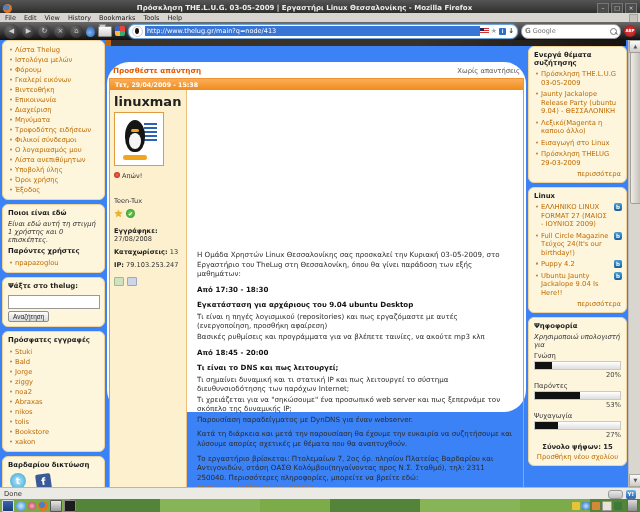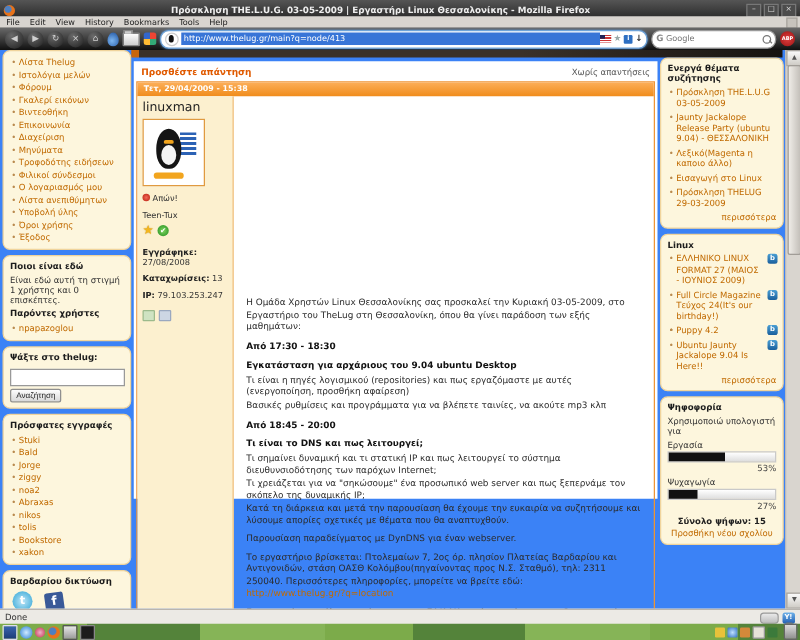--- a/index.html
+++ b/index.html
@@ -58,7 +58,7 @@
   .banner-strip{position:absolute;left:105px;top:0;width:521px;height:6px;
                 background:linear-gradient(90deg,#c9650a 0 6px,#3a3129 6px 60%,#171310);}
   .col-left{position:absolute;left:2px;top:0;width:103px;}
-  .col-main{position:absolute;left:107px;top:9px;width:419px;height:350px;background:#fff;}
+  .col-main{position:absolute;left:107px;top:22px;width:419px;height:350px;background:#fff;border-radius:22px;}
   .col-right{position:absolute;left:528px;top:6px;width:99px;}
   .box{background:#fdf6dd;border:1px solid #f0d49c;border-radius:6px;padding:4px 5px;margin-bottom:4px;
        font-size:6.8px;color:#333;}

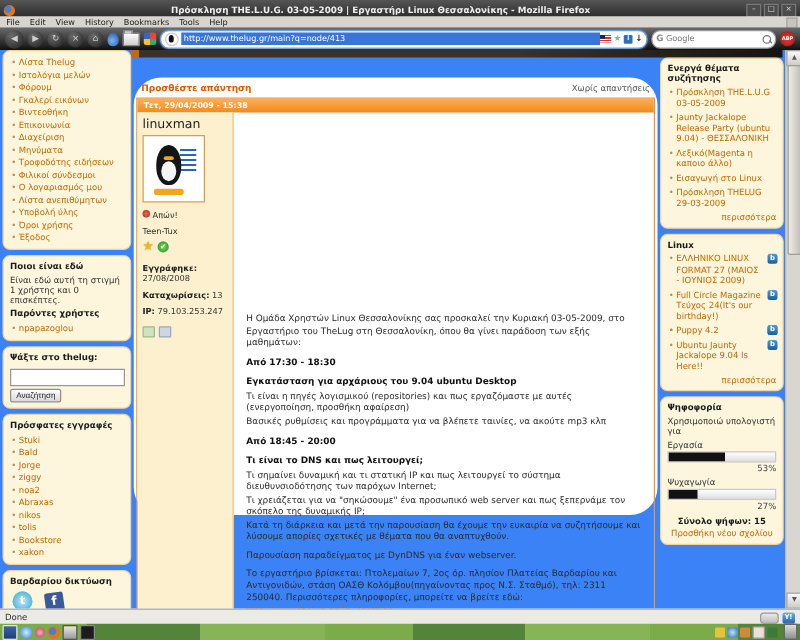--- a/index.html
+++ b/index.html
@@ -87,7 +87,7 @@
   .postrow{display:flex;min-height:398px;}
   .usercol{width:68px;flex:0 0 auto;background:#fcf0cf;border-right:1px solid #f0c080;
            padding:3px 4px;font-size:6.6px;color:#333;}
-  .username{font-weight:normal;font-size:10px;color:#222;margin:1px 0 3px;}
+  .username{font-weight:bold;font-size:13px;color:#222;margin:1px 0 3px;}
   .avatar{width:48px;height:52px;background:#fff;border:1px solid #e09a40;position:relative;margin-bottom:6px;}
   .avatar .flagstripes{position:absolute;right:6px;top:10px;width:13px;height:19px;
           background:repeating-linear-gradient(180deg,#2c62b5 0 2px,#fff 2px 4px);}

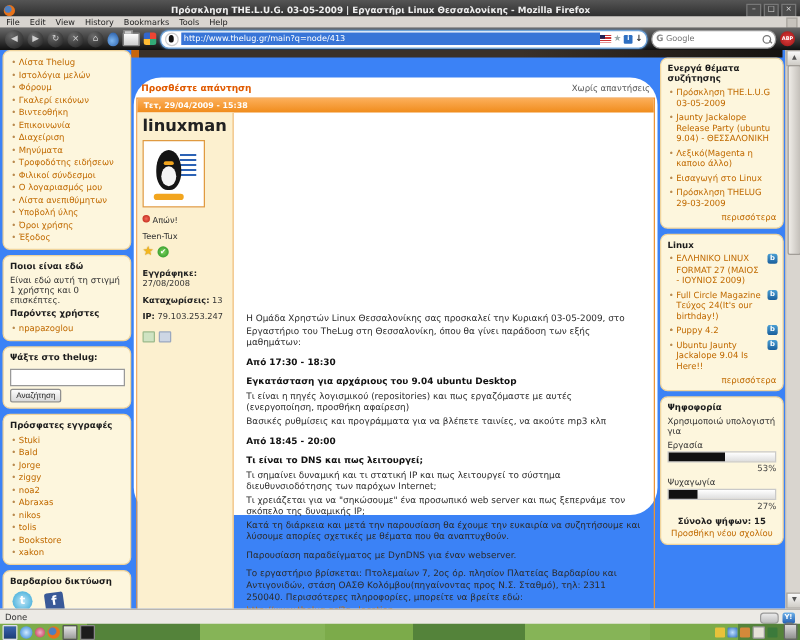--- a/index.html
+++ b/index.html
@@ -96,7 +96,7 @@
   .avatar .belly{position:absolute;left:14px;top:20px;width:12px;height:16px;background:#f4f4f4;border-radius:50%;}
   .avatar .beak{position:absolute;left:16px;top:16px;width:8px;height:3px;background:#f2a51e;border-radius:2px;}
   .avatar .feet{position:absolute;left:8px;bottom:5px;width:24px;height:5px;background:#f2a51e;border-radius:3px;}
-  .status-line{display:flex;align-items:flex-start;gap:2px;margin-bottom:5px;}
+  .status-line{display:flex;align-items:flex-start;gap:2px;margin-bottom:17px;}
   .dot-red{width:6px;height:6px;border-radius:50%;background:radial-gradient(#f26a5a,#b71a0a);}
   .badges{display:flex;align-items:center;gap:3px;margin:3px 0 8px;}
   .star-badge{color:#f3b61f;font-size:10px;text-shadow:0 0 1px #b5820a;}

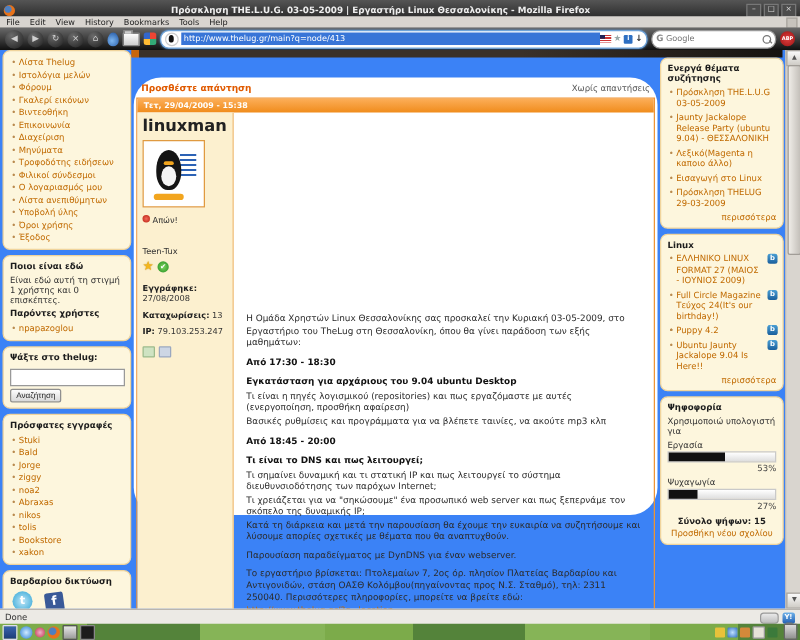--- a/index.html
+++ b/index.html
@@ -242,7 +242,7 @@
       </div>
       <div class="box">
         <h4>Ποιοι είναι εδώ</h4>
-        <div style="">Είναι εδώ αυτή τη στιγμή 1 χρήστης και 0 επισκέπτες.</div>
+        <div style="font-style:italic;">Είναι εδώ αυτή τη στιγμή 1 χρήστης και 0 επισκέπτες.</div>
         <h4 style="margin-top:3px;">Παρόντες χρήστες</h4>
         <ul class="blist">
           <li><a class="olink">npapazoglou</a></li>

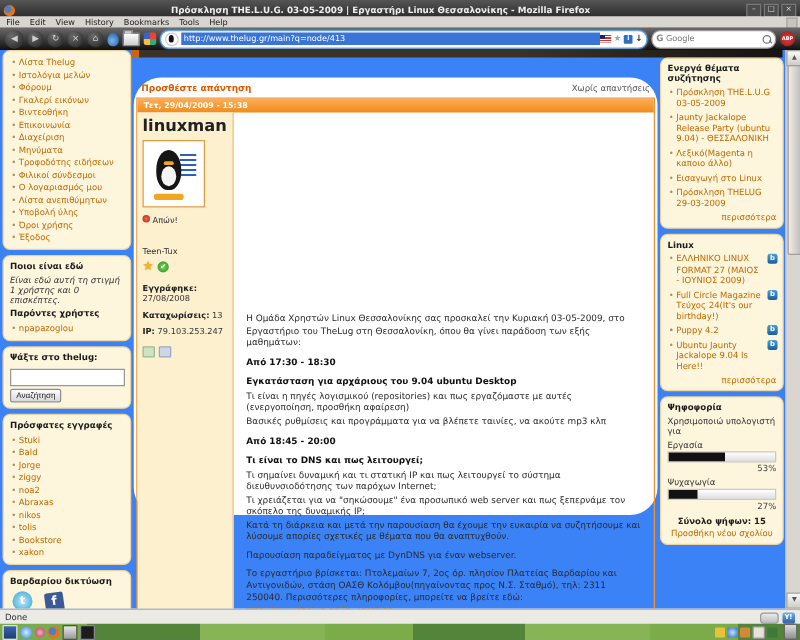--- a/index.html
+++ b/index.html
@@ -119,7 +119,7 @@
   .linux-item{position:relative;padding-right:12px;}
   .b-badge{position:absolute;right:-1px;top:0;width:8px;height:8px;background:linear-gradient(#4a9fd4,#1a5f9c);
            border-radius:2px;color:#fff;font-size:5.5px;font-weight:bold;text-align:center;line-height:8px;}
-  .poll-q{margin:0 0 3px;}
+  .poll-q{margin:0 0 3px;font-style:italic;}
   .poll-opt{margin-bottom:2px;}
   .poll-track{height:7px;background:linear-gradient(#fff,#dedede);border:1px solid #c9c9c9;margin:1px 0;}
   .poll-fill{height:100%;background:#111;}

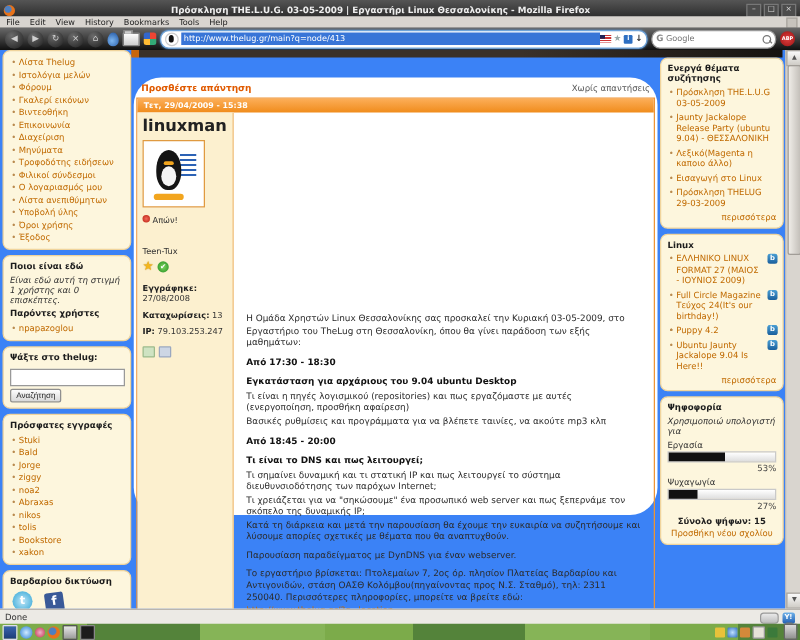--- a/index.html
+++ b/index.html
@@ -369,6 +369,13 @@
         <h4>Ψηφοφορία</h4>
         <div class="poll-q">Χρησιμοποιώ υπολογιστή για</div>
         <div class="poll-opt">
+          <div>Γνώση</div>
+          <div class="poll-track">
+              <div class="poll-fill" style="width: 20%;"></div>
+            </div>
+          <div class="poll-pct">20%</div>
+        </div>
+        <div class="poll-opt">
           <div>Εργασία</div>
           <div class="poll-track">
               <div class="poll-fill" style="width: 53%;"></div>

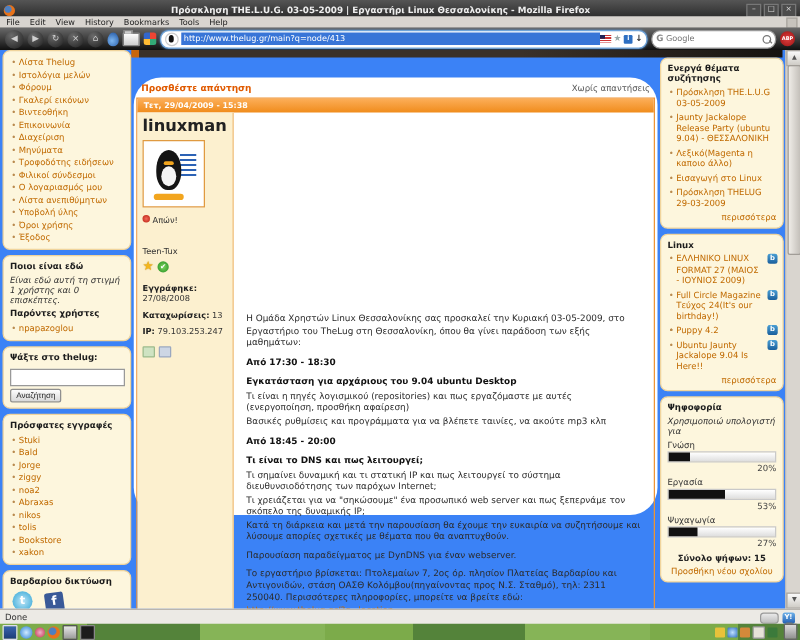--- a/index.html
+++ b/index.html
@@ -376,7 +376,7 @@
           <div class="poll-pct">20%</div>
         </div>
         <div class="poll-opt">
-          <div>Εργασία</div>
+          <div>Παρόντες</div>
           <div class="poll-track">
               <div class="poll-fill" style="width: 53%;"></div>
             </div>

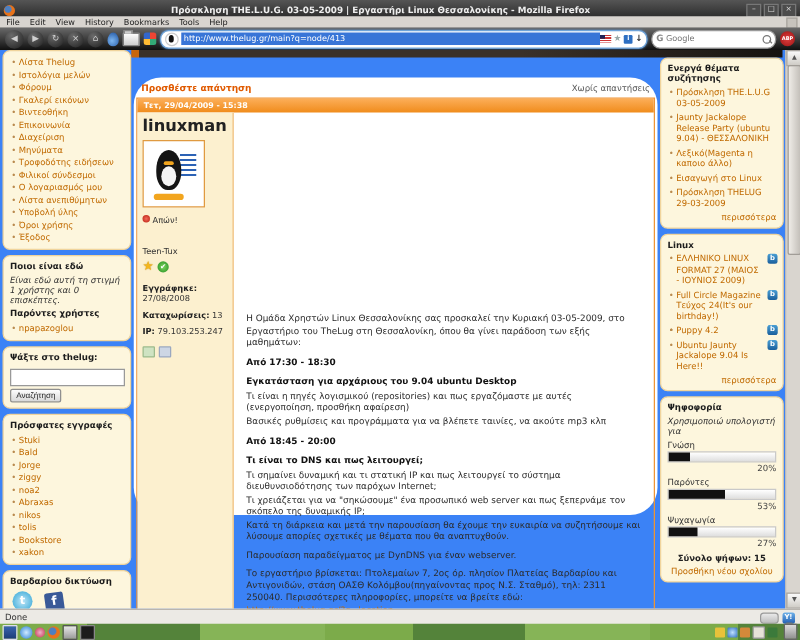--- a/index.html
+++ b/index.html
@@ -331,8 +331,8 @@
             <p class="b">Τι είναι το DNS και πως λειτουργεί;</p>
             <p class="tight">Τι σημαίνει δυναμική και τι στατική IP και πως λειτουργεί το σύστημα διευθυνσιοδότησης των παρόχων Internet;</p>
             <p class="tight">Τι χρειάζεται για να "σηκώσουμε" ένα προσωπικό web server και πως ξεπερνάμε τον σκόπελο της δυναμικής IP;</p>
+            <p>Παρουσίαση παραδείγματος με DynDNS για έναν webserver.</p>
             <p>Κατά τη διάρκεια και μετά την παρουσίαση θα έχουμε την ευκαιρία να συζητήσουμε και λύσουμε απορίες σχετικές με θέματα που θα αναπτυχθούν.</p>
-            <p>Παρουσίαση παραδείγματος με DynDNS για έναν webserver.</p>
             <p class="tight">Το εργαστήριο βρίσκεται: Πτολεμαίων 7, 2ος όρ. πλησίον Πλατείας Βαρδαρίου και Αντιγονιδών, στάση ΟΑΣΘ Κολόμβου(πηγαίνοντας προς Ν.Σ. Σταθμό), τηλ: 2311 250040. Περισσότερες πληροφορίες, μπορείτε να βρείτε εδώ:</p>
             <p><a>http://www.thelug.gr/?q=location</a></p>
             <p class="tight">Σας περιμένουμε όλους, χρήστες και μη ΕΛ/ΛΑΚ για ένα ευχάριστο και δημιουργικό απόγευμα.</p>

